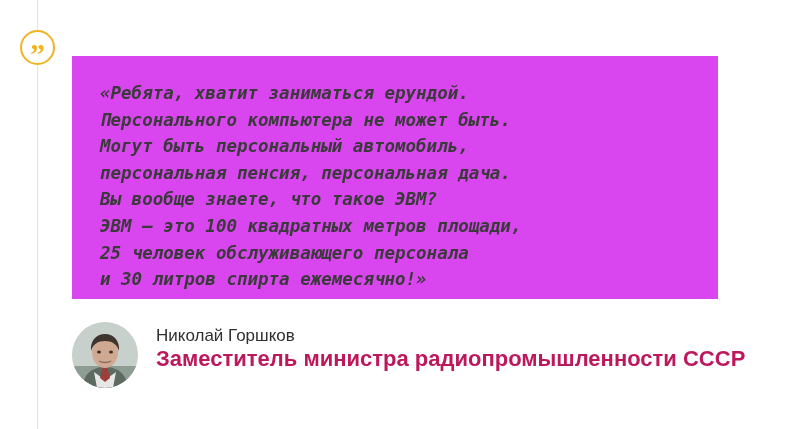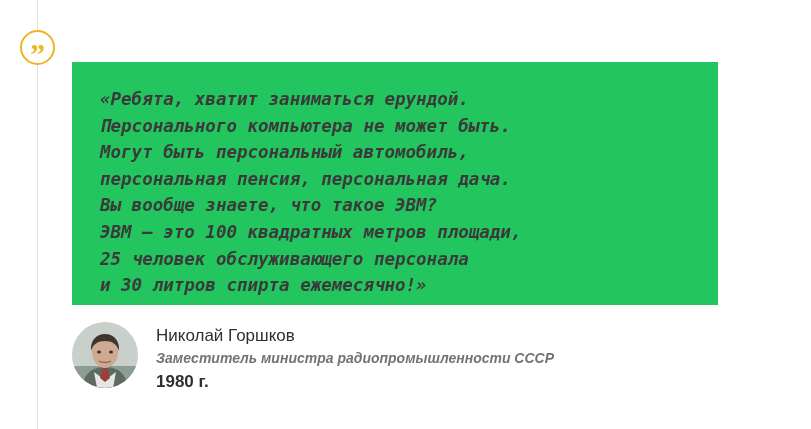--- a/index.html
+++ b/index.html
@@ -59,10 +59,10 @@
   .quote-block {
     position: absolute;
     left: 72px;
-    top: 62px;
+    top: 56px;
     width: 646px;
     height: 243px;
-    background: #22c55e;
+    background: #d946ef;
   }
   .quote-text {
     position: absolute;

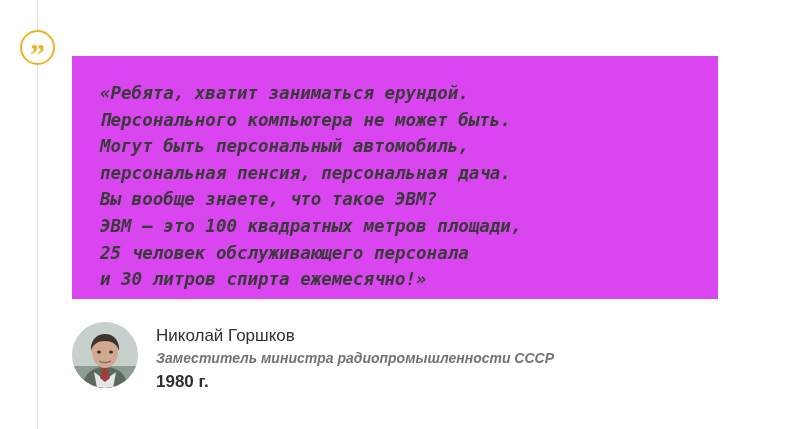--- a/index.html
+++ b/index.html
@@ -117,12 +117,11 @@
   }
   .attr-role {
     font-family: "Liberation Sans", sans-serif;
-    font-size: 14px;
+    font-size: 22px;
     font-weight: bold;
-    color: #737373;
+    color: #be185d;
     line-height: 23px;
     white-space: nowrap;
-    font-style: italic;
   }
   .attr-year {
     font-family: "Liberation Sans", sans-serif;

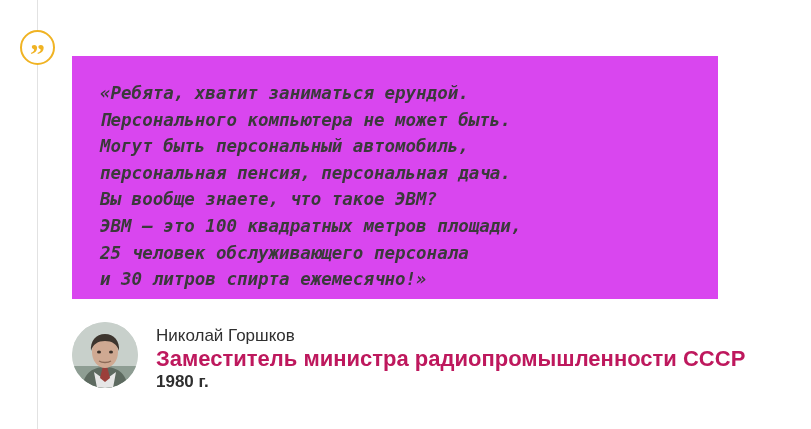--- a/index.html
+++ b/index.html
@@ -180,7 +180,6 @@
     <div class="attr-text">
       <div class="attr-name">Николай Горшков</div>
       <div class="attr-role">Заместитель министра радиопромышленности СССР</div>
-      <div class="attr-year">1980 г.</div>
     </div>
   </div>
 

